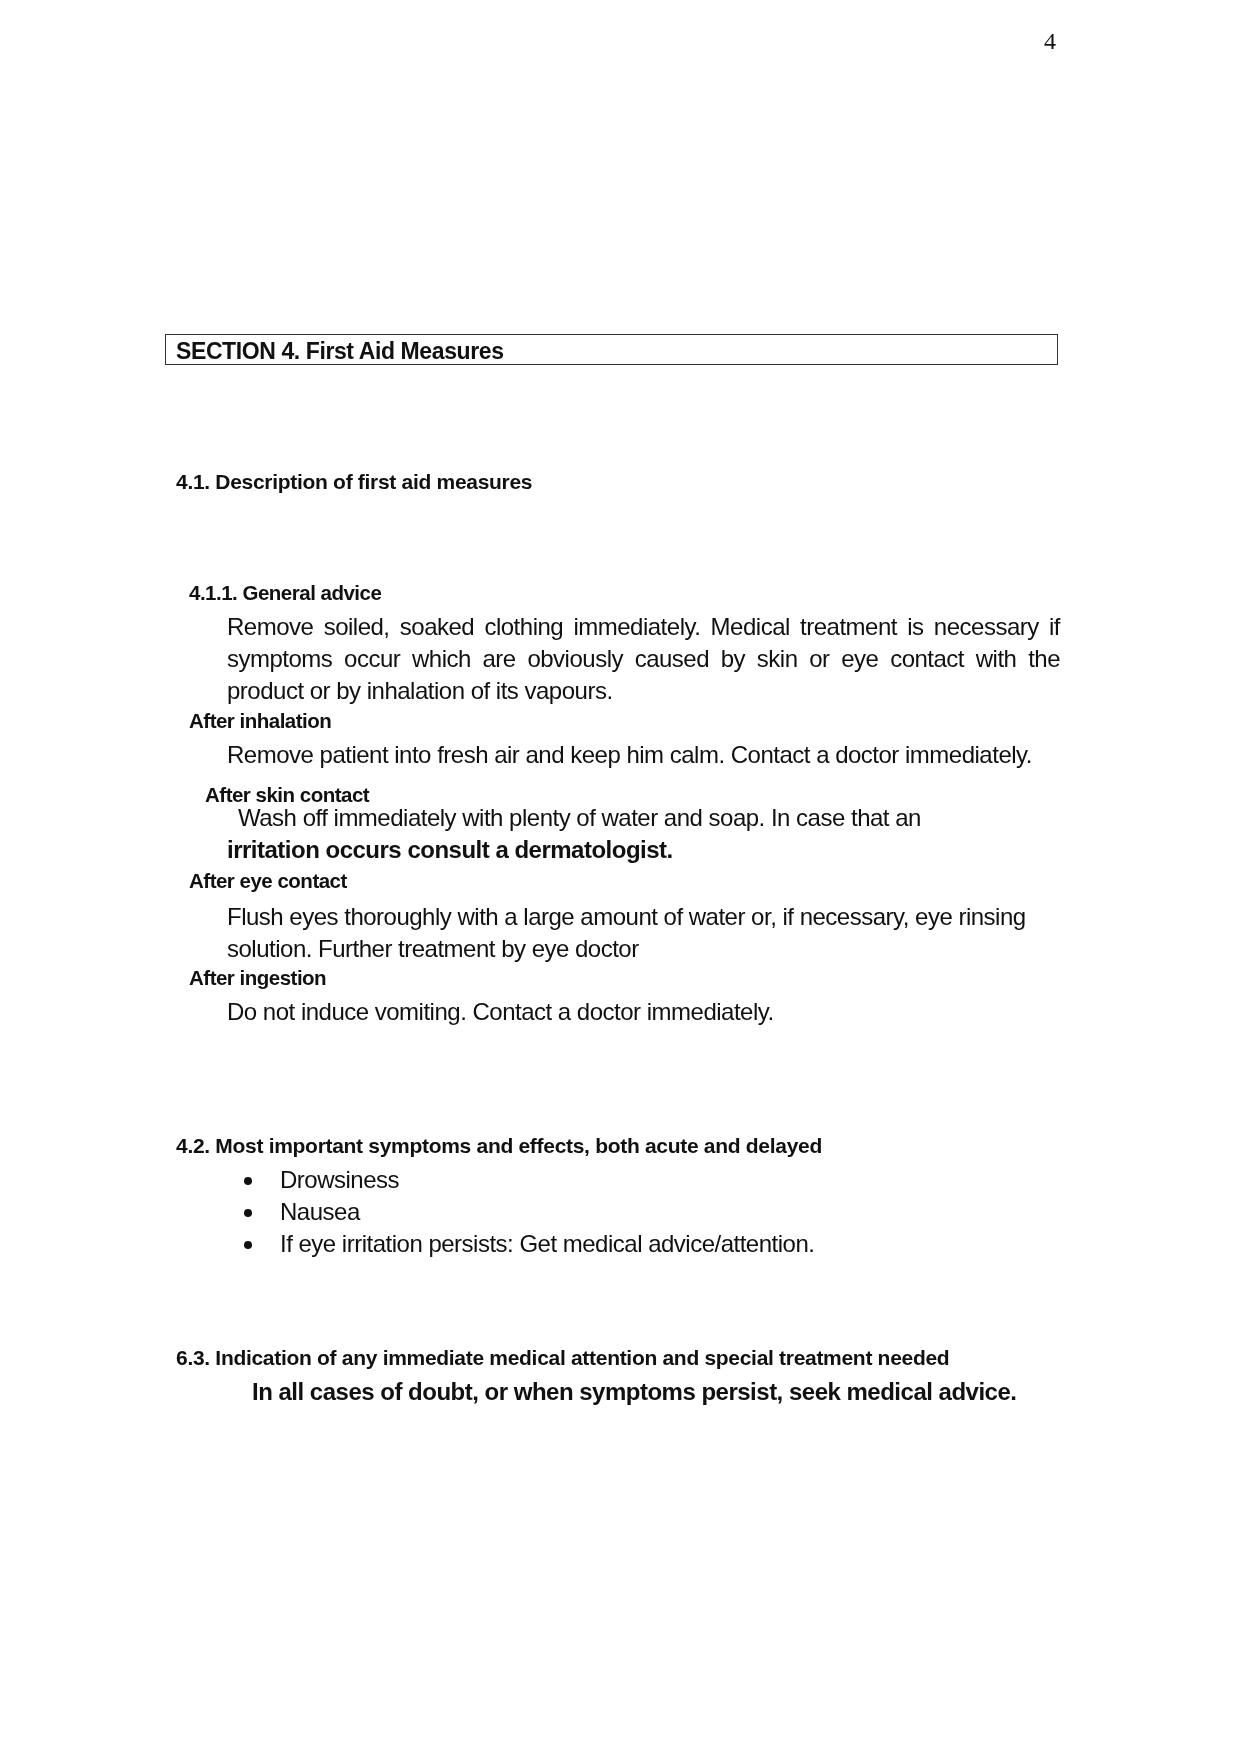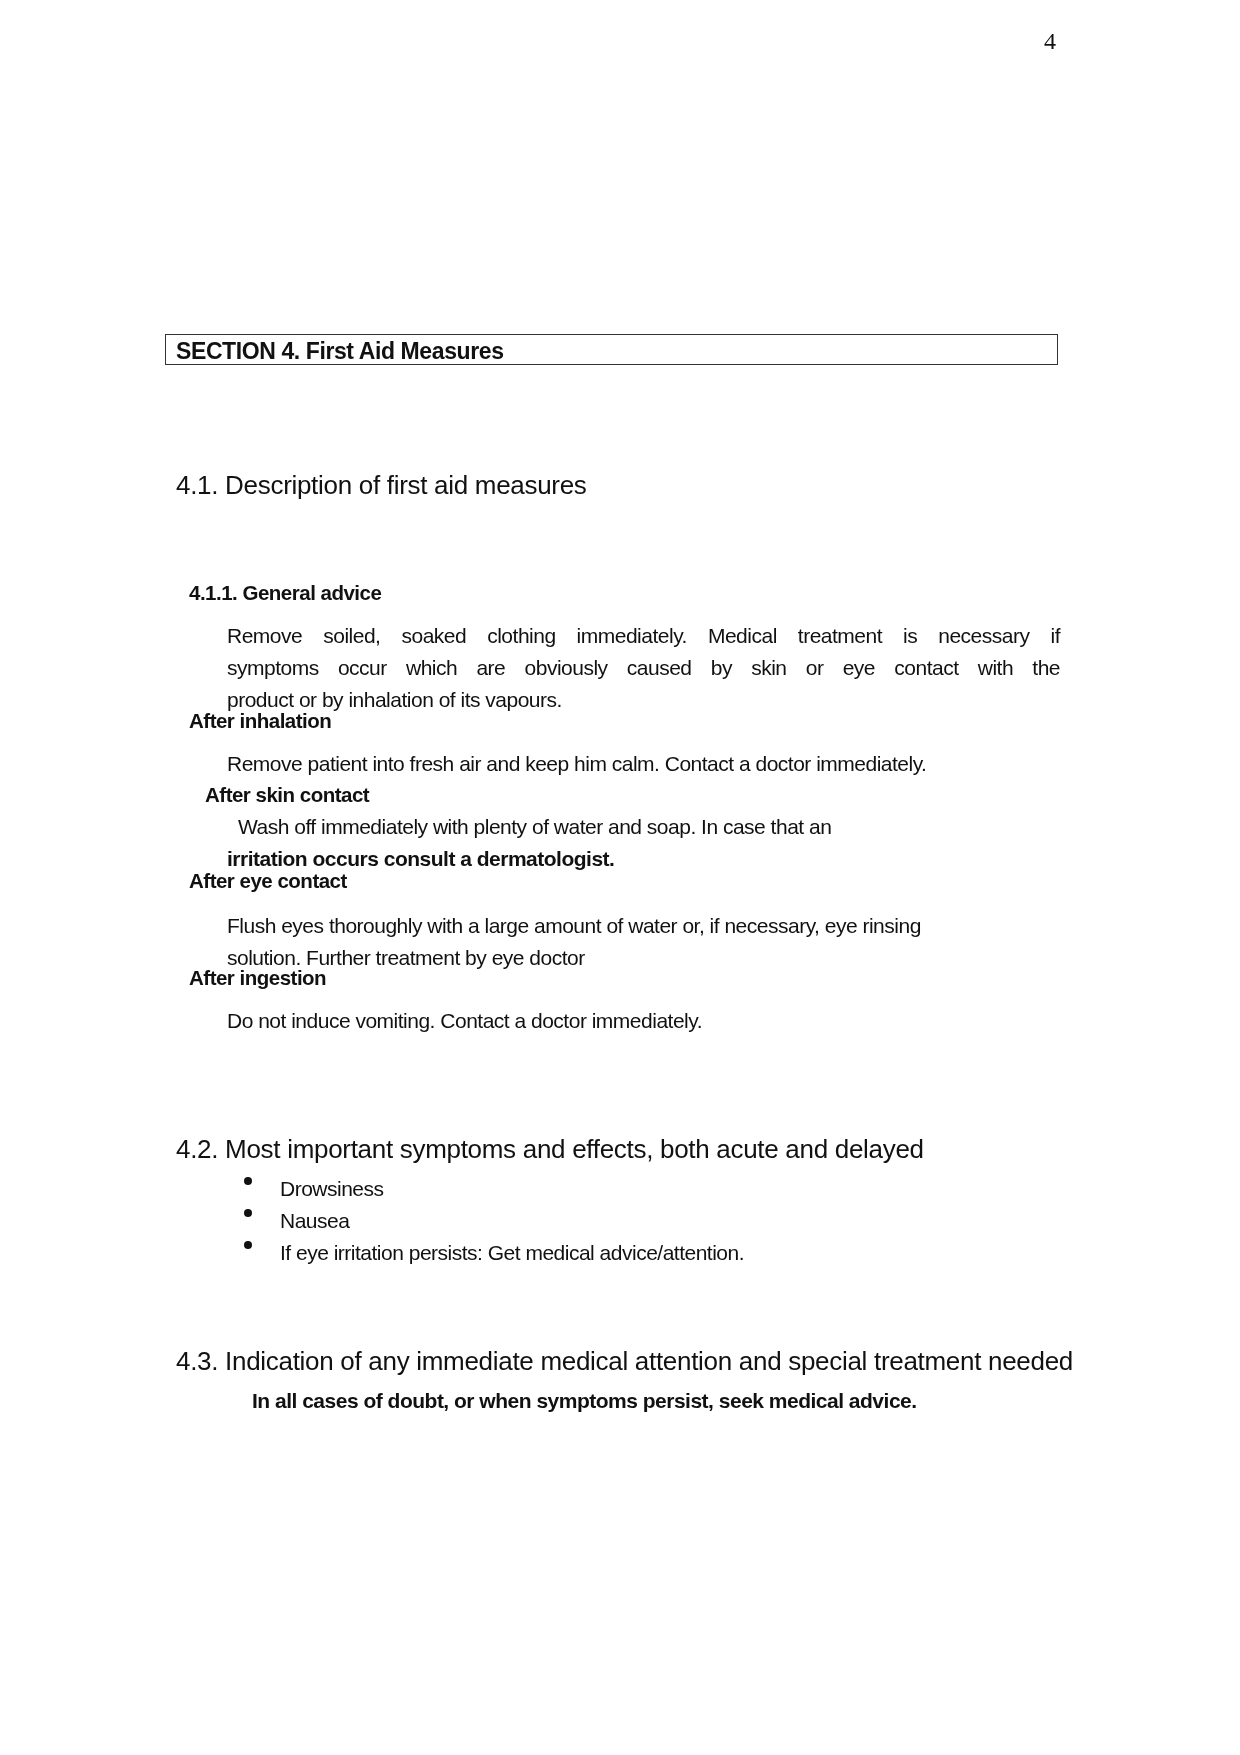--- a/index.html
+++ b/index.html
@@ -11,7 +11,7 @@
                  border:1.5px solid #333; box-sizing:border-box; }
   .section-title { position:absolute; left:10px; top:3px; font-size:23px; font-weight:bold;
                    letter-spacing:-0.4px; }
-  .h2 { font-size:26px; font-weight:normal; letter-spacing:-0.3px;text-align:right; }
+  .h2 { font-size:21px; font-weight:bold; letter-spacing:-0.3px;text-align:right; }
   .h3 { font-size:20.5px; font-weight:bold; letter-spacing:-0.5px; }
   .body { font-size:21px; letter-spacing:-0.5px;margin-top:11px; }
   .just { white-space:normal; text-align:justify; text-align-last:justify; width:833px; }

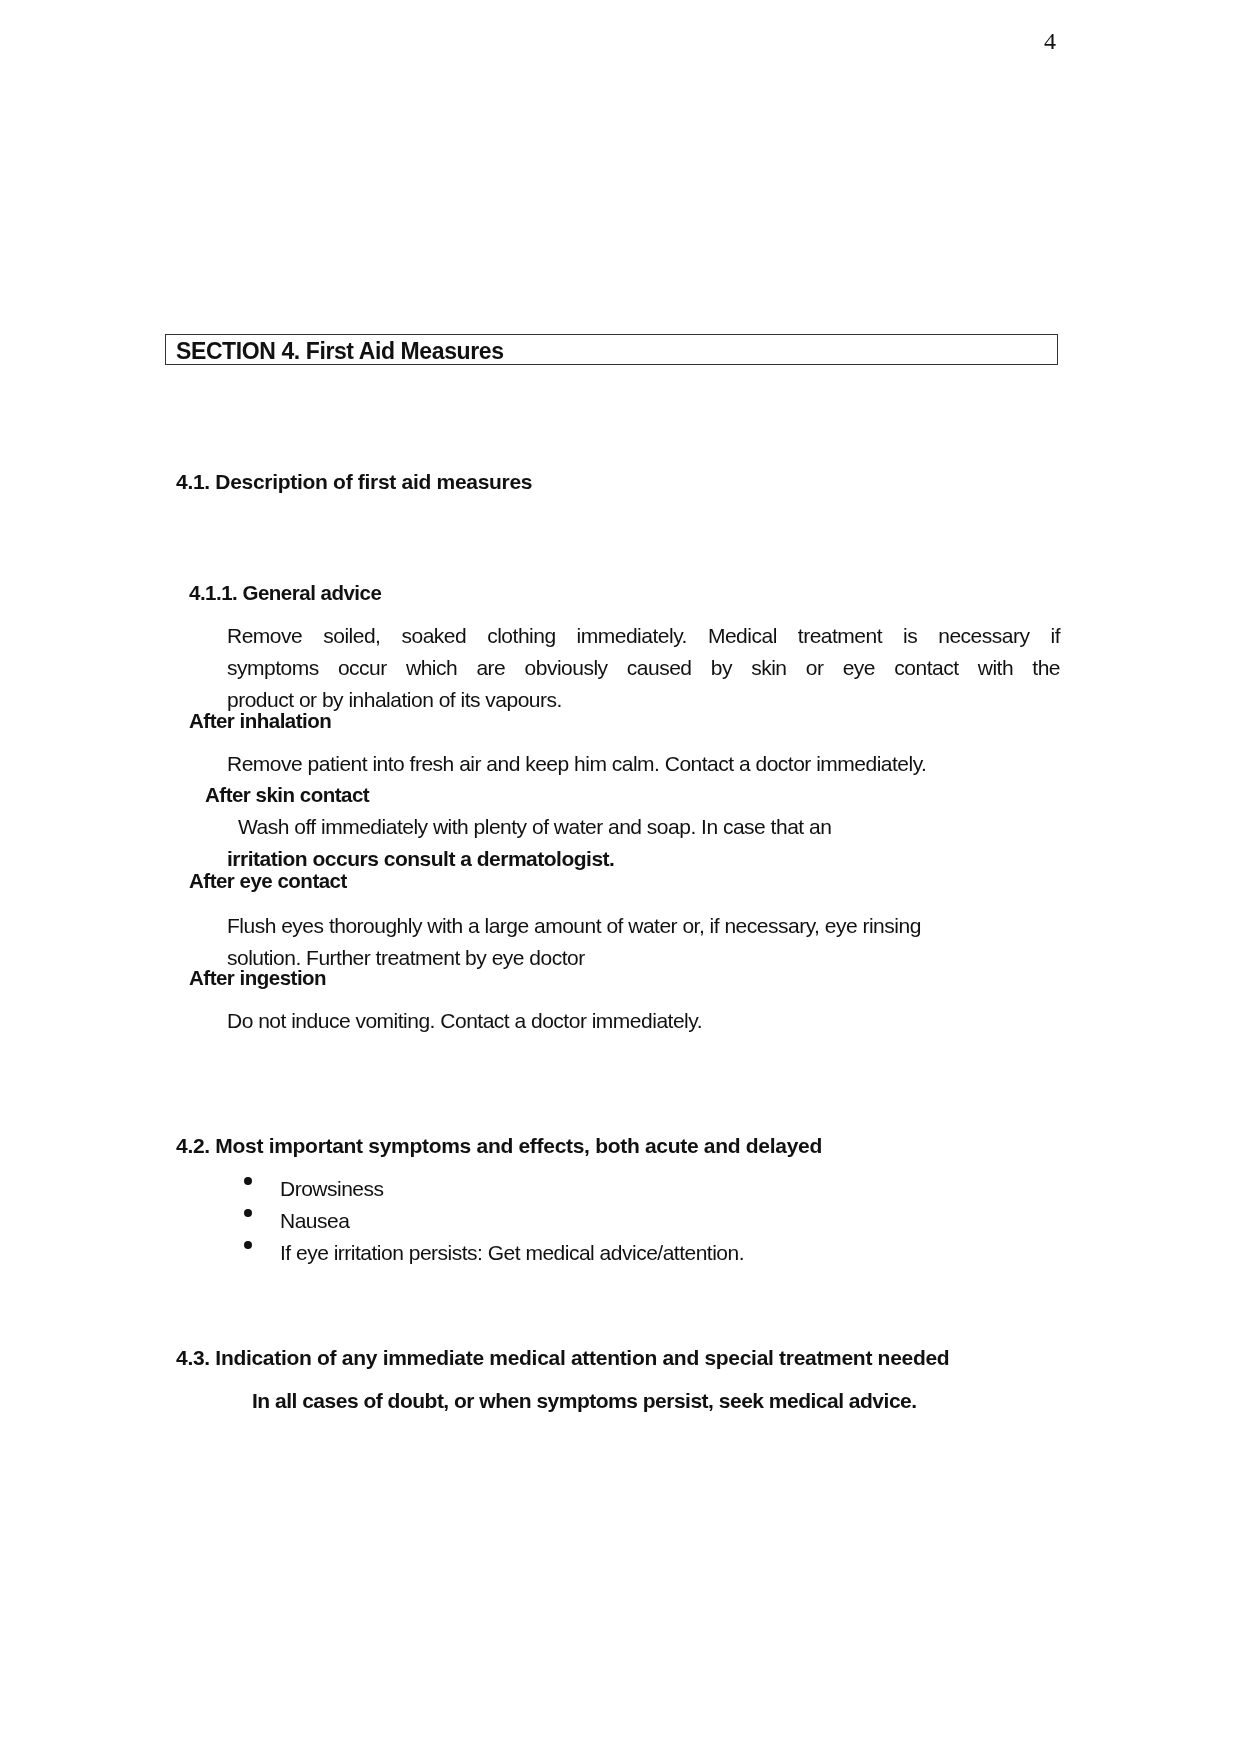--- a/index.html
+++ b/index.html
@@ -13,7 +13,7 @@
                    letter-spacing:-0.4px; }
   .h2 { font-size:21px; font-weight:bold; letter-spacing:-0.3px;text-align:right; }
   .h3 { font-size:20.5px; font-weight:bold; letter-spacing:-0.5px; }
-  .body { font-size:21px; letter-spacing:-0.5px;margin-top:11px; }
+  .body { font-size:24px; letter-spacing:-0.5px; }
   .just { white-space:normal; text-align:justify; text-align-last:justify; width:833px; }
   .bullet { position:absolute; width:8px; height:8px; border-radius:50%; background:#111; }
 </style>

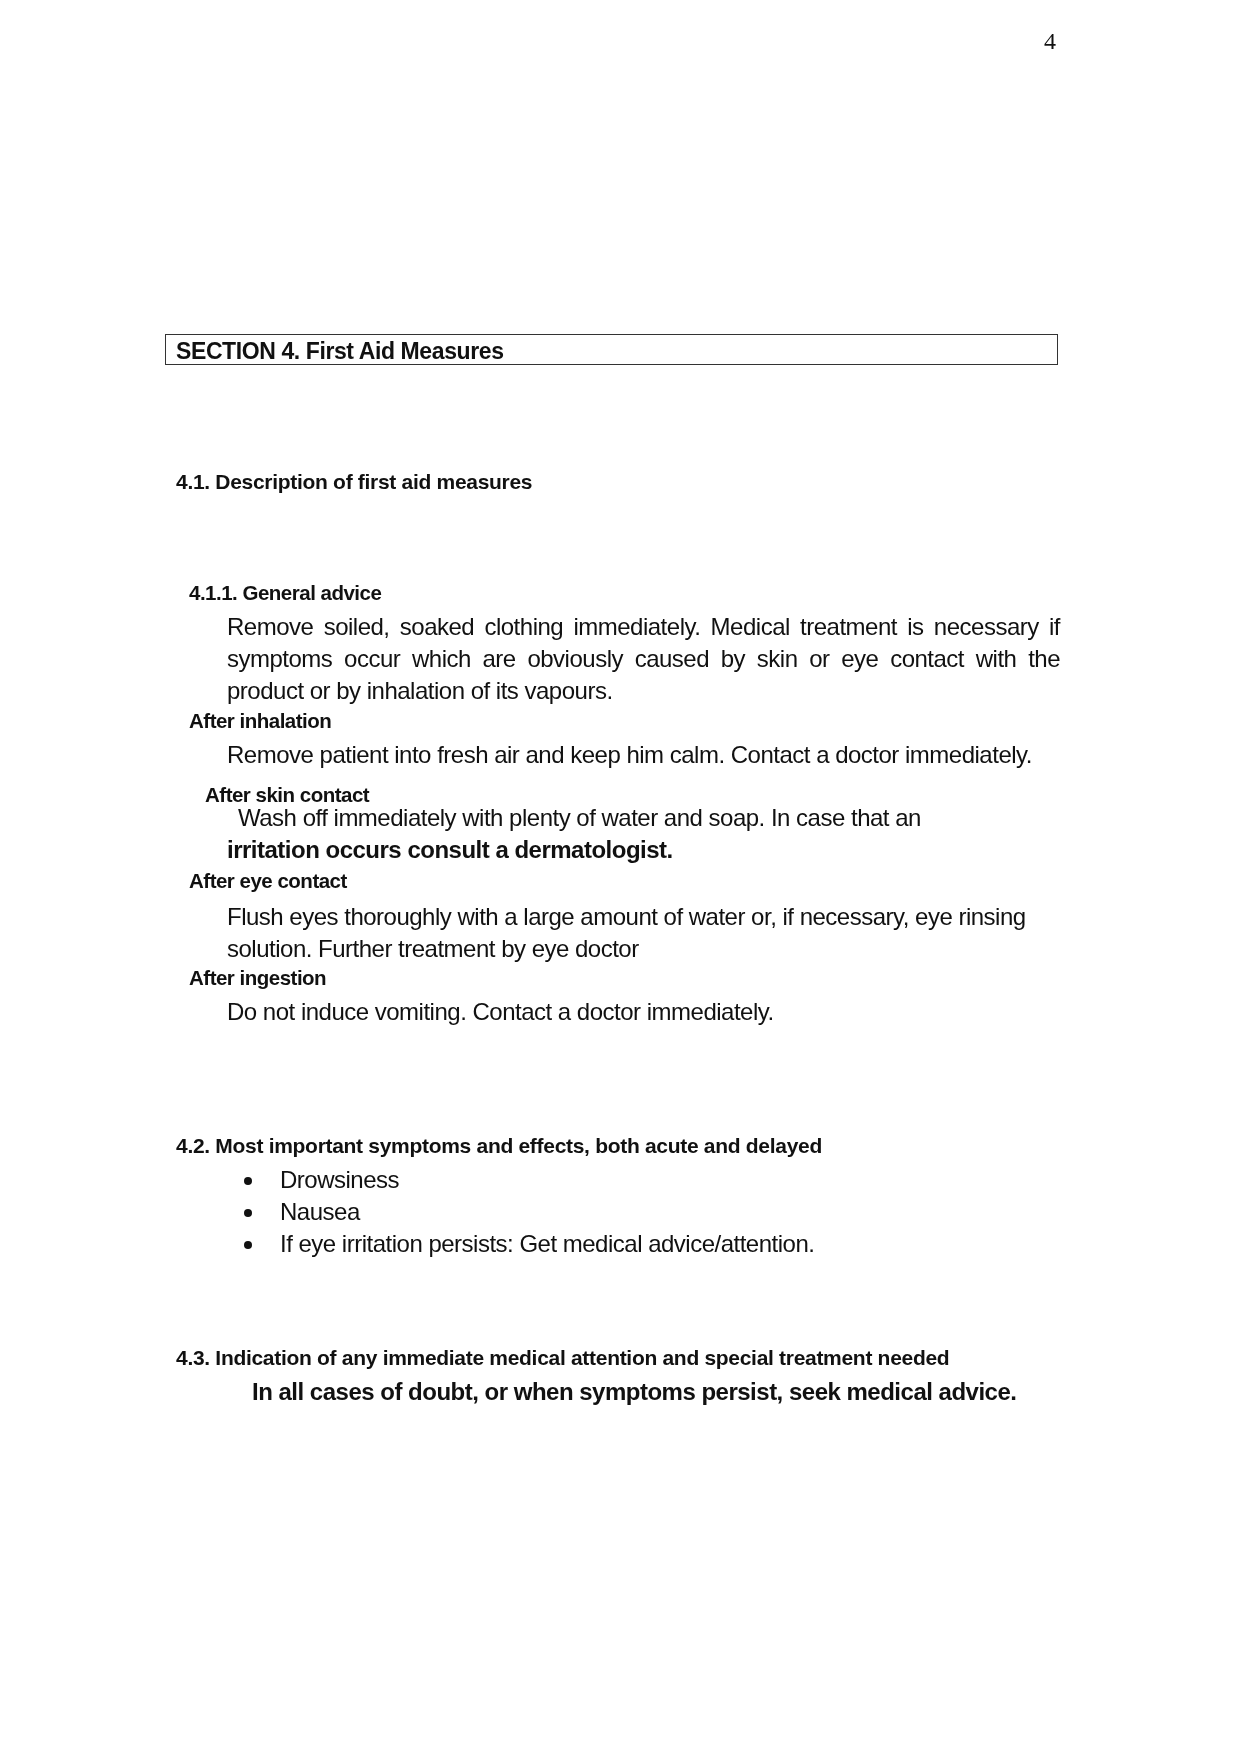--- a/index.html
+++ b/index.html
@@ -56,7 +56,7 @@
 <div class="bullet" style="left:244px; top:1241px;"></div>
 <div class="abs body" style="left:280px; top:1230px;">If eye irritation persists: Get medical advice/attention.</div>
 
-<div class="abs h2" style="left:176px; top:1346px;">4.3. Indication of any immediate medical attention and special treatment needed</div>
+<div class="abs h2" style="left:176px; top:1346px;">6.3. Indication of any immediate medical attention and special treatment needed</div>
 <div class="abs body" style="left:252px; top:1378px;font-weight:bold;">In all cases of doubt, or when symptoms persist, seek medical advice.</div>
 
 </body></html>

